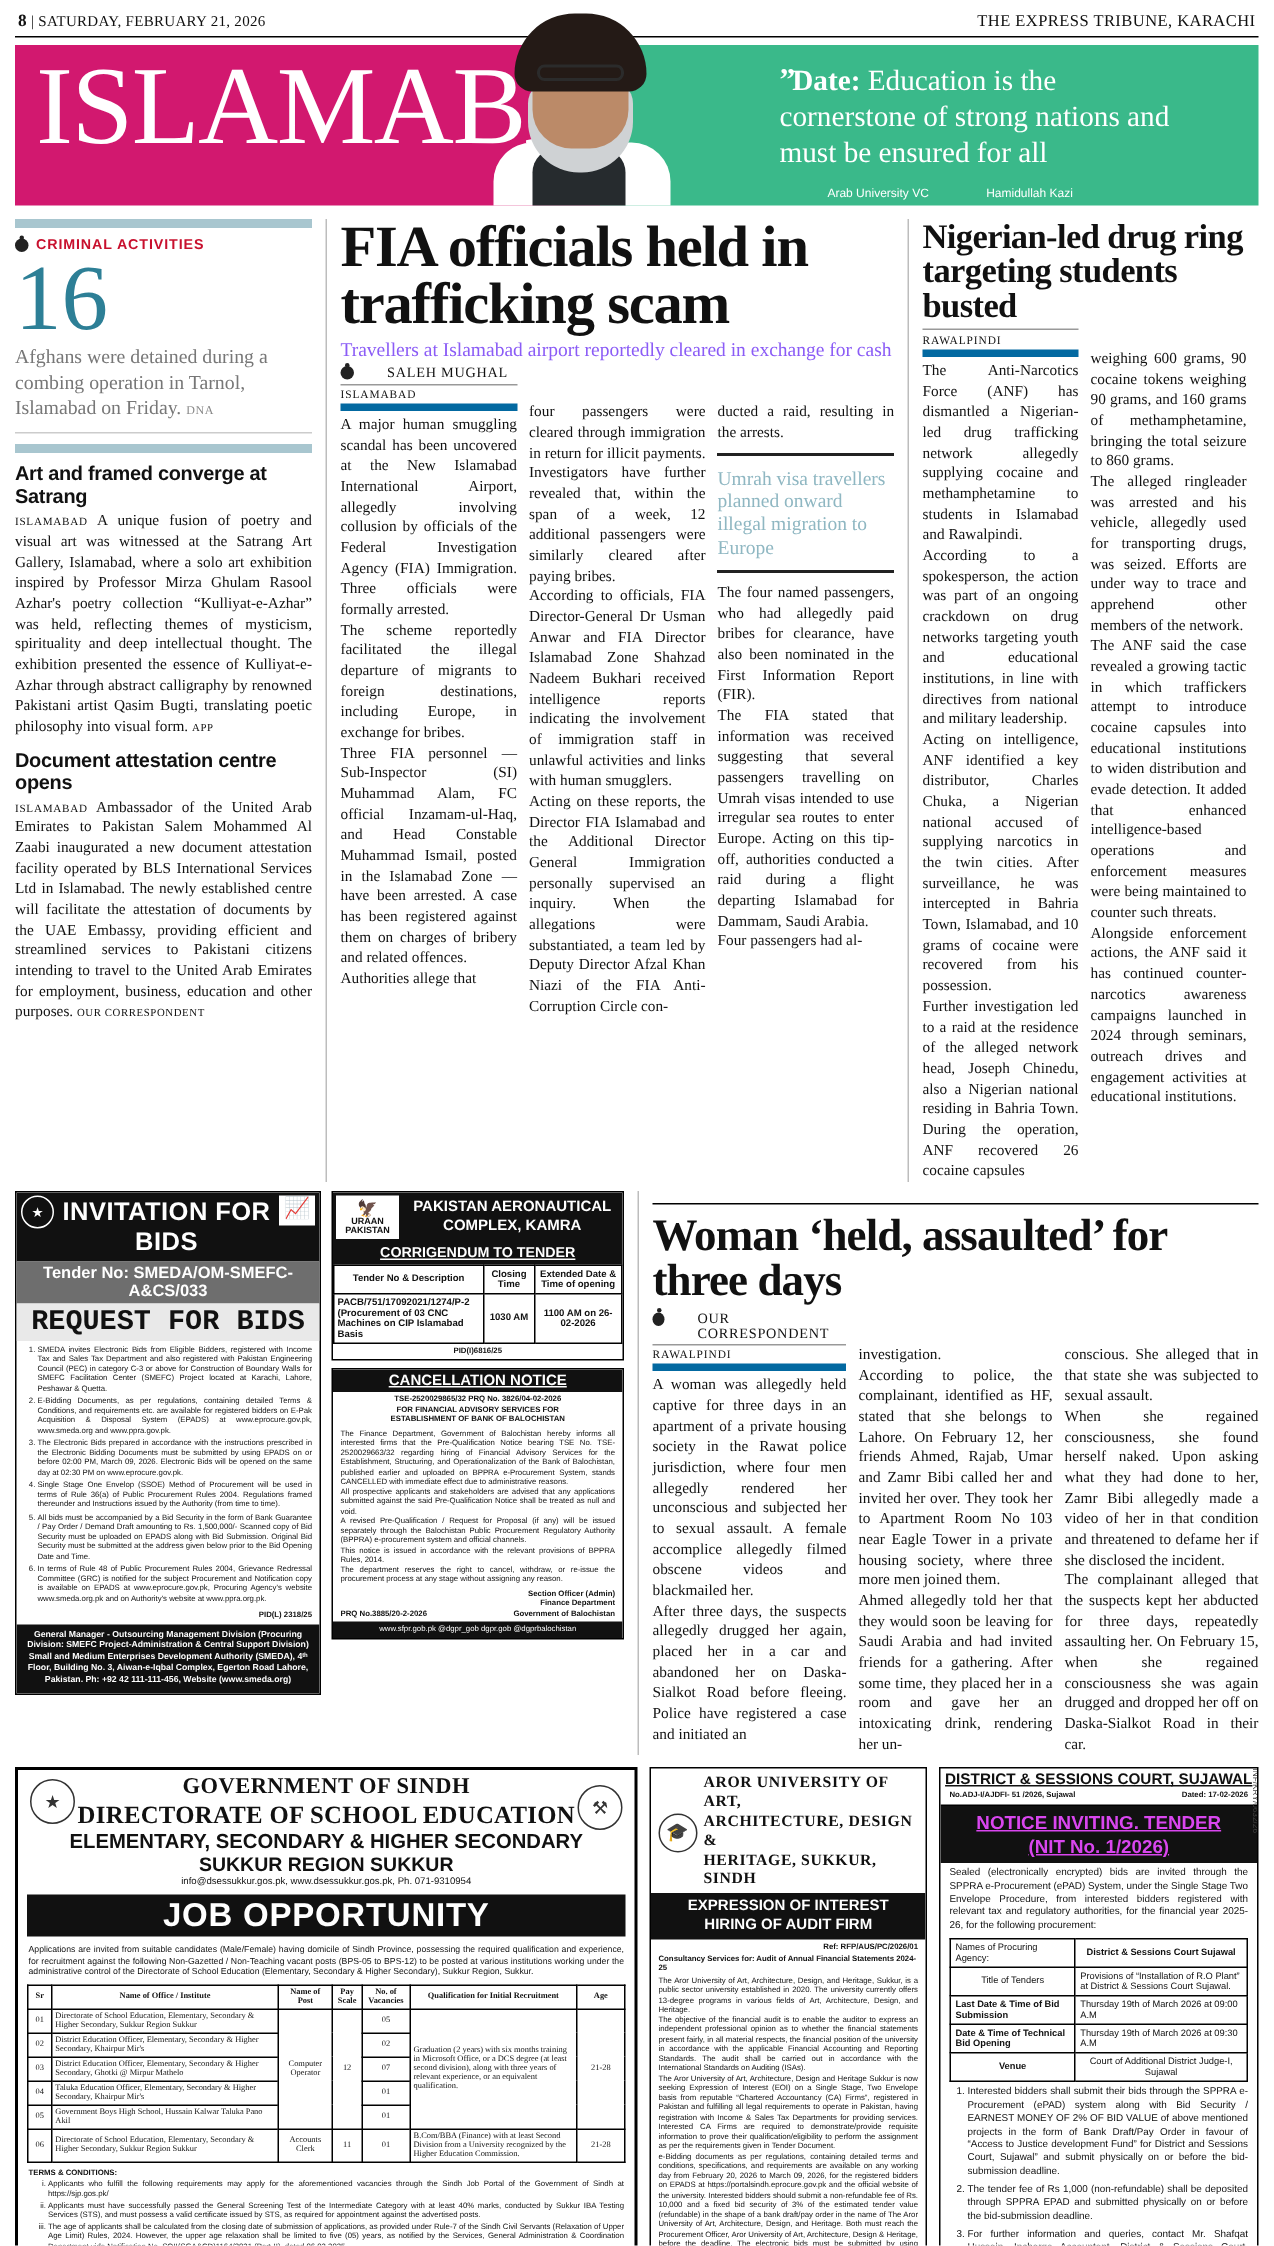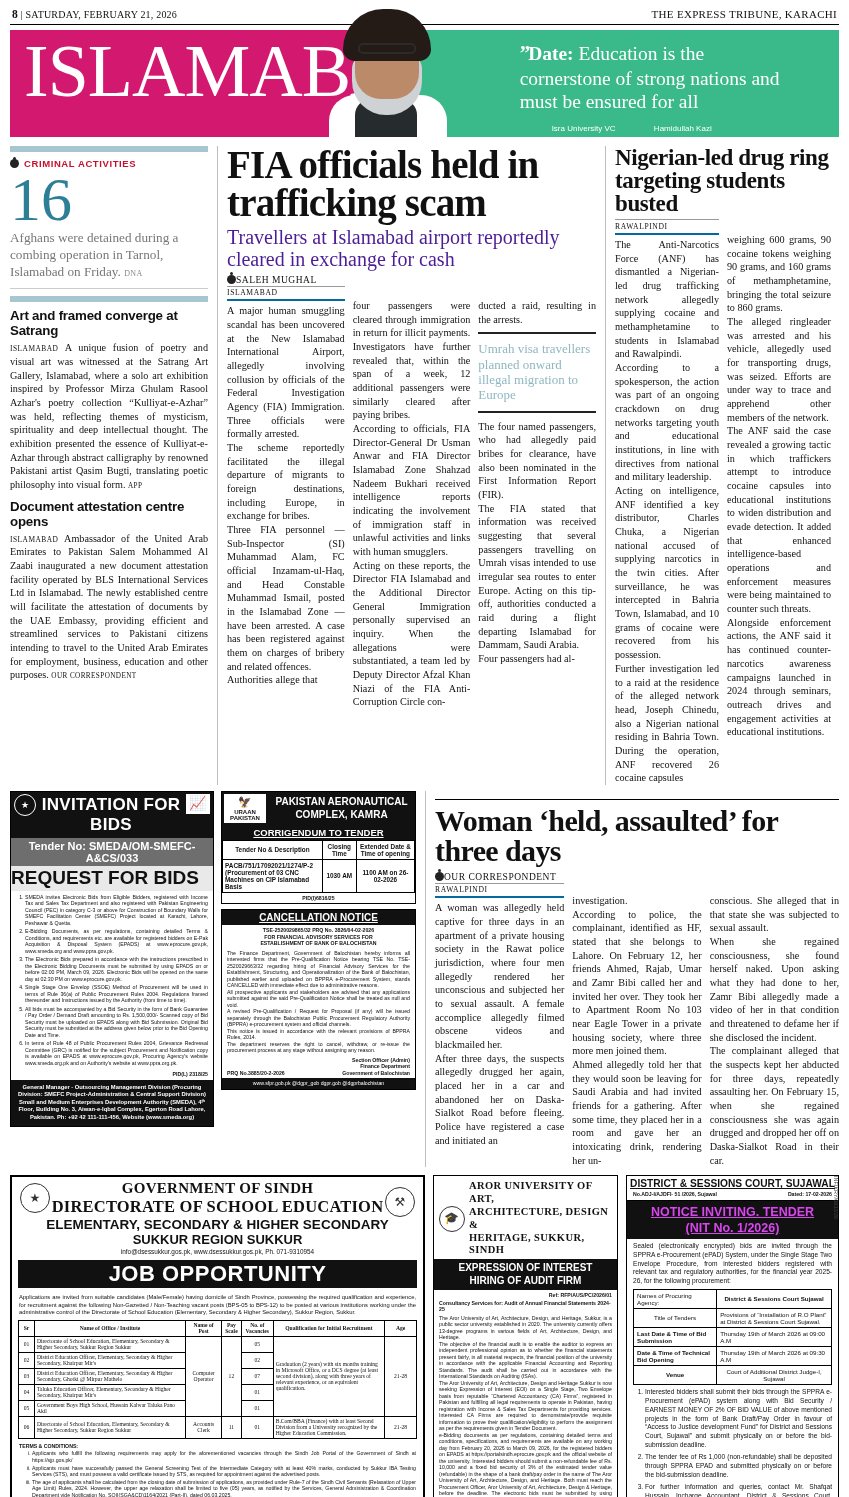--- a/index.html
+++ b/index.html
@@ -206,7 +206,7 @@
         <div class="qline">must be ensured for all</div>
       </div>
       <div class="mast-attr">
-        <span>Isra University VC </span><b>Hamidullah Kazi</b>
+        <span>Arab University VC </span><b>Hamidullah Kazi</b>
       </div>
     </div>
   </div>

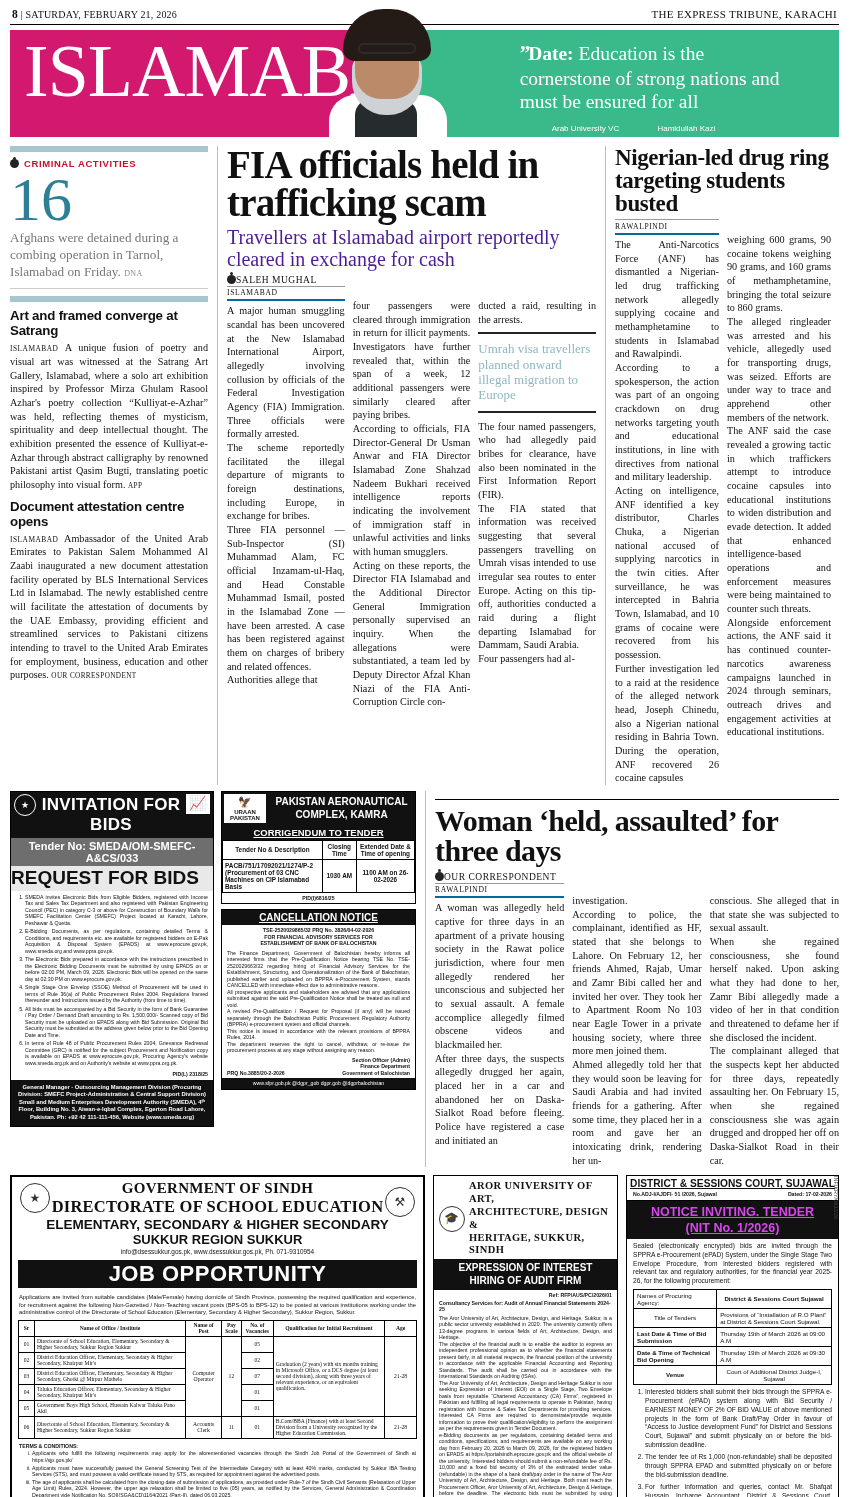--- a/index.html
+++ b/index.html
@@ -76,7 +76,7 @@
 
   
   h1.headline { font-size:39px; line-height:.97; letter-spacing:-.8px; margin-bottom:4px; }
-  .deck { font-size:20px; line-height:1.13; color:#4c1d95; margin-bottom:2px; }
+  .deck { font-size:13px; line-height:1.13; color:#8b5cf6; margin-bottom:2px; }
   .byline { display:flex; align-items:flex-start; gap:0; font-size:9.5px;
             font-family:"Liberation Serif",serif; letter-spacing:.5px;
             border-bottom:1px solid #999; padding-bottom:1.5px; }

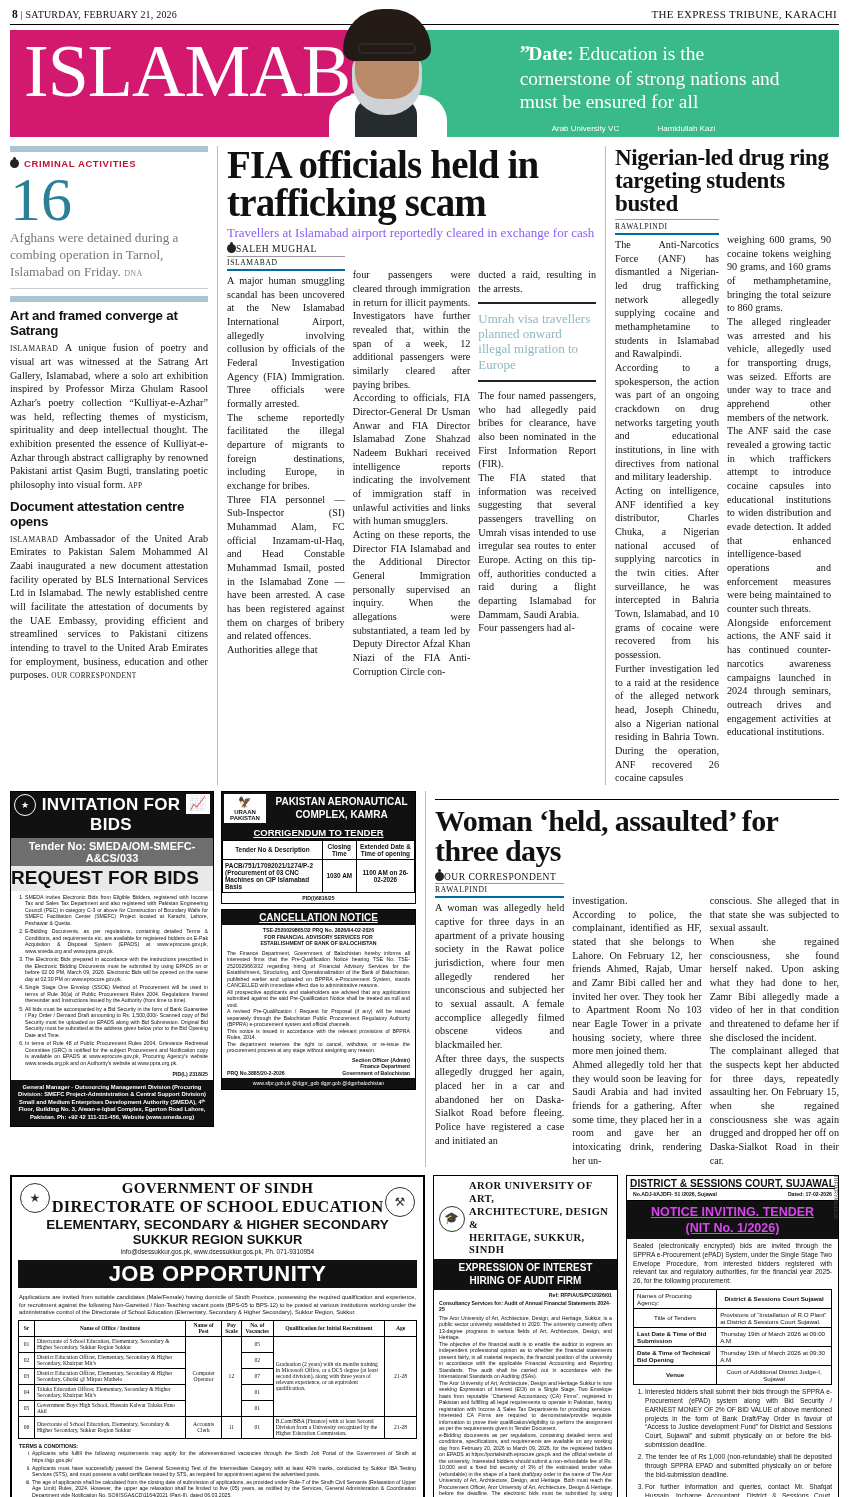--- a/index.html
+++ b/index.html
@@ -80,7 +80,7 @@
   .byline { display:flex; align-items:flex-start; gap:0; font-size:9.5px;
             font-family:"Liberation Serif",serif; letter-spacing:.5px;
             border-bottom:1px solid #999; padding-bottom:1.5px; }
-  .byline-place { font-size:7.6px; letter-spacing:.6px; border-bottom:2px solid #0369a1;
+  .byline-place { font-size:7.6px; letter-spacing:.6px; border-bottom:5px solid #0369a1;
                   padding:1px 0 2px; margin-bottom:3px; }
 
   .cols3 { display:flex; gap:8px; margin-top:4px; }

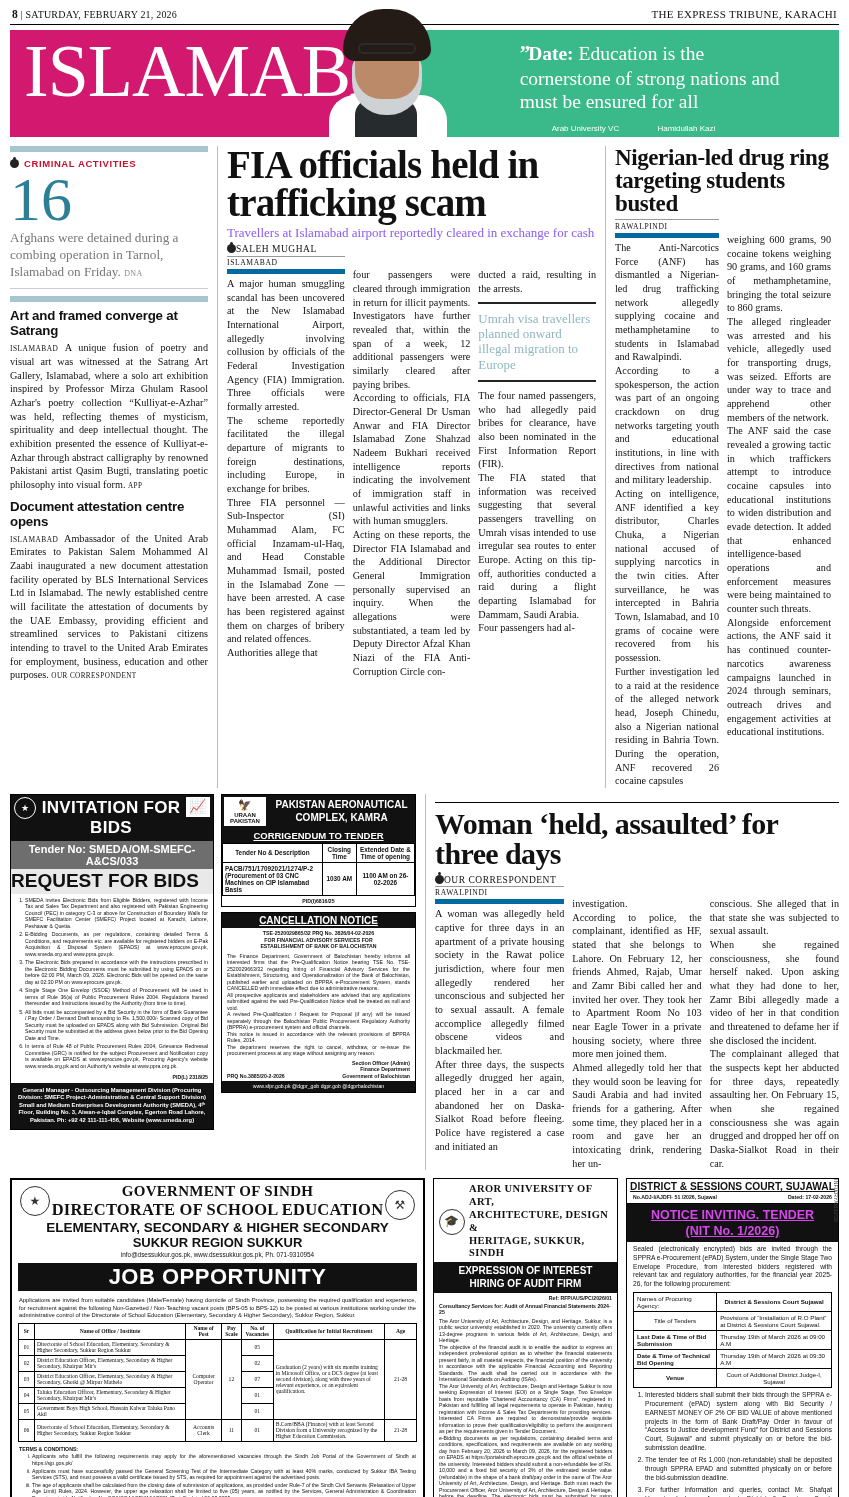--- a/index.html
+++ b/index.html
@@ -77,7 +77,7 @@
   
   h1.headline { font-size:39px; line-height:.97; letter-spacing:-.8px; margin-bottom:4px; }
   .deck { font-size:13px; line-height:1.13; color:#8b5cf6; margin-bottom:2px; }
-  .byline { display:flex; align-items:flex-start; gap:0; font-size:9.5px;
+  .byline { display:flex; align-items:flex-start; gap:22px; font-size:9.5px;
             font-family:"Liberation Serif",serif; letter-spacing:.5px;
             border-bottom:1px solid #999; padding-bottom:1.5px; }
   .byline-place { font-size:7.6px; letter-spacing:.6px; border-bottom:5px solid #0369a1;

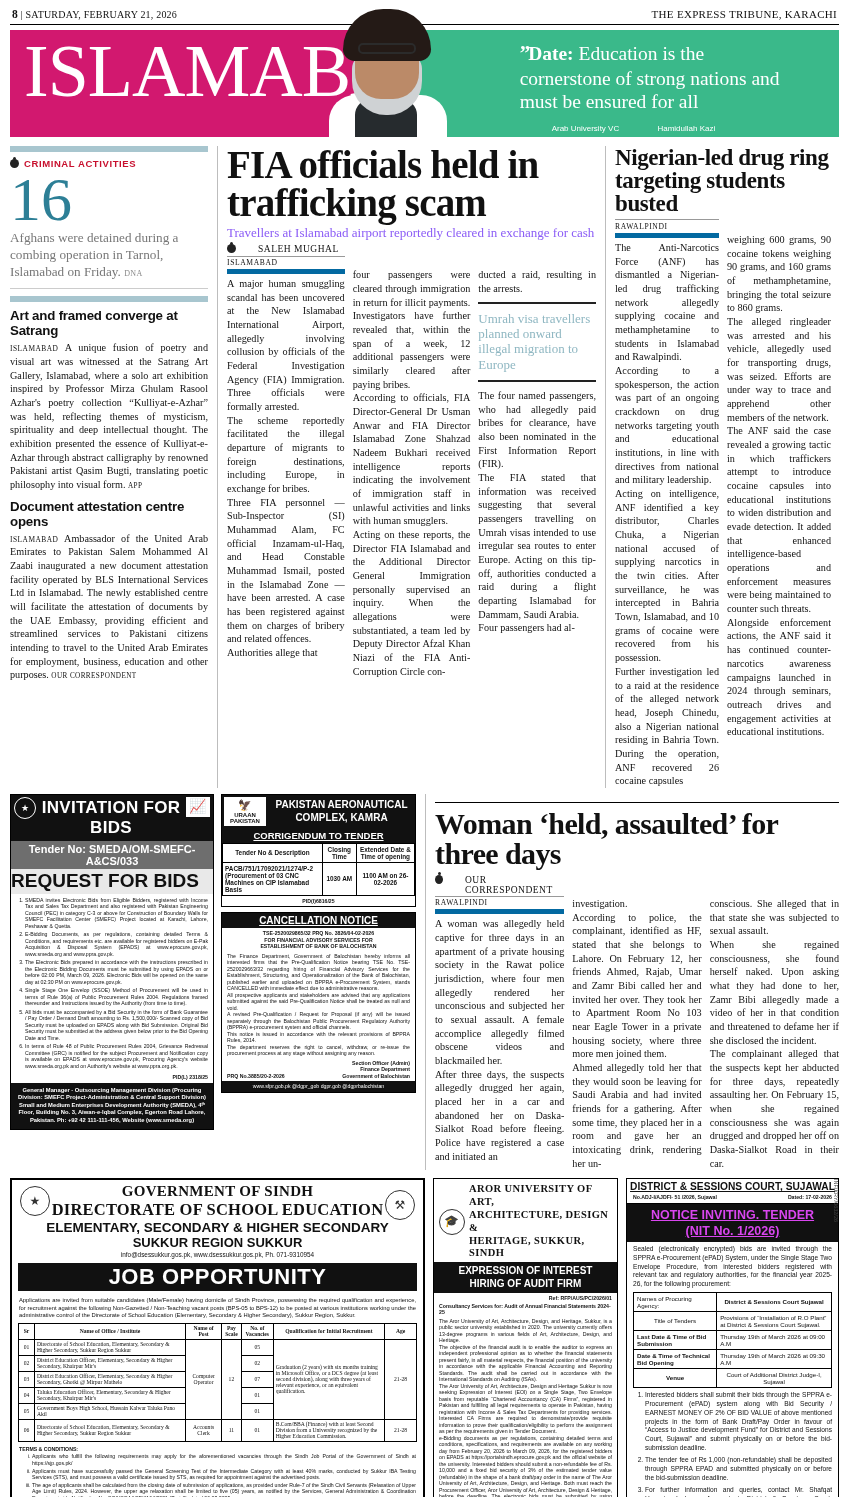--- a/index.html
+++ b/index.html
@@ -113,8 +113,8 @@
                   font-family:"Liberation Sans",sans-serif; padding:3px 0; letter-spacing:.3px;}
   .tender-bar { background:#6e6e6e; color:#fff; text-align:center; font-weight:bold;
                 font-size:11px; font-family:"Liberation Sans",sans-serif; padding:2px 0; }
-  .rfb { background:#e9e9e9; font-weight:bold; font-size:19px;
-         font-family:Liberation Sans, sans-serif; padding:1px 0 2px; }
+  .rfb { background:#e9e9e9; text-align:center; font-weight:bold; font-size:19px;
+         font-family:Liberation Mono, monospace; padding:1px 0 2px; }
   ol.numlist { padding-left:11px; }
   ol.numlist li { margin-bottom:2px; }
 

